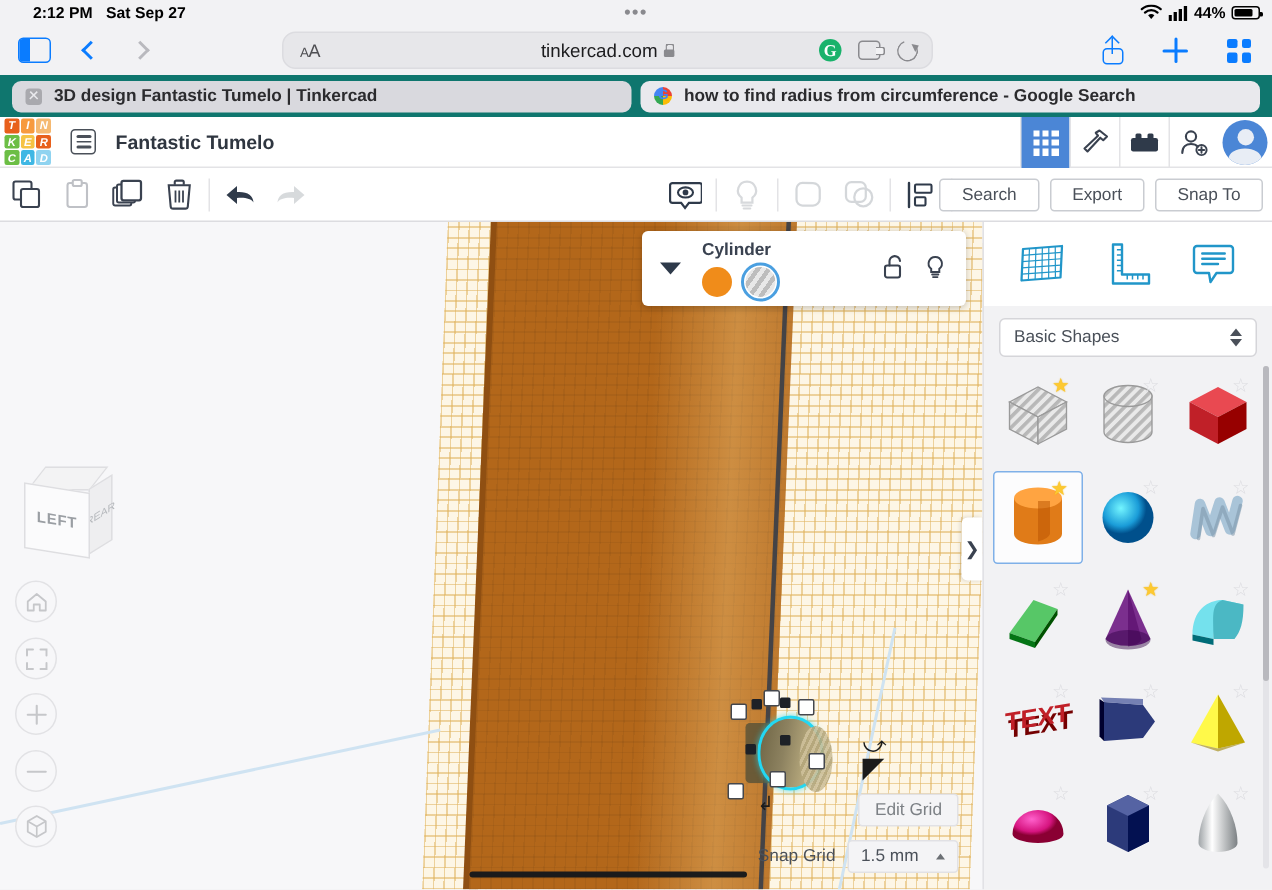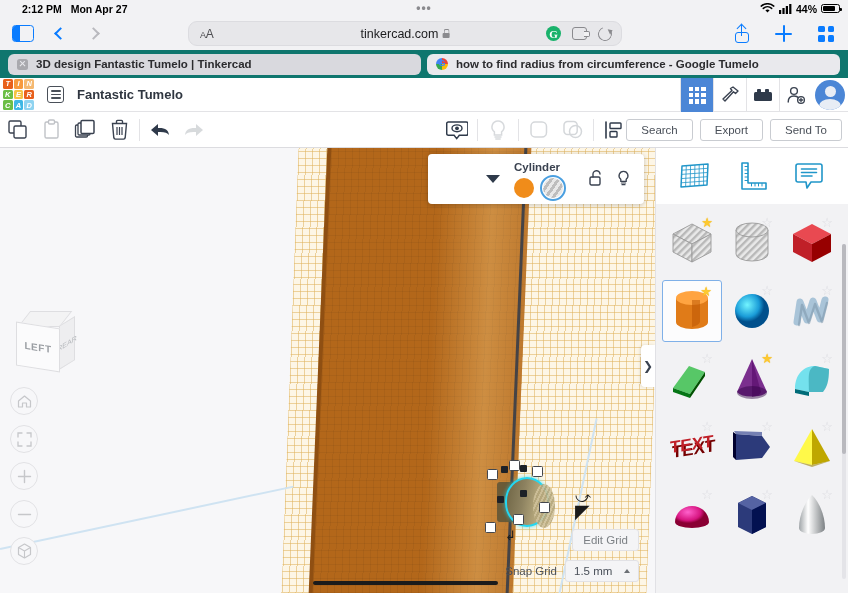--- a/index.html
+++ b/index.html
@@ -195,7 +195,7 @@
 
   <div class="statusbar">
     <span class="sb-time">2:12 PM</span>
-    <span class="sb-date">Mon Apr 27</span>
+    <span class="sb-date">Sat Sep 27</span>
     <span class="sb-dots">•••</span>
     <span class="sb-right">
       <svg width="15" height="11" viewBox="0 0 15 11">

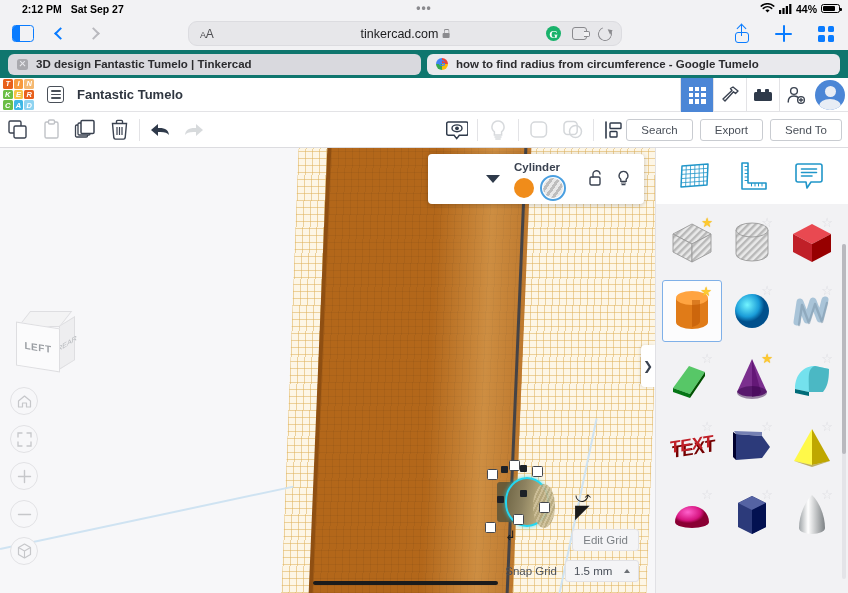--- a/index.html
+++ b/index.html
@@ -258,7 +258,7 @@
     </div>
     <div class="tab inactive">
       <span class="gicon"></span>
-      <span>how to find radius from circumference - Google Tumelo</span>
+      <span>how to find radius from circumference - Google Search</span>
     </div>
   </div>
 

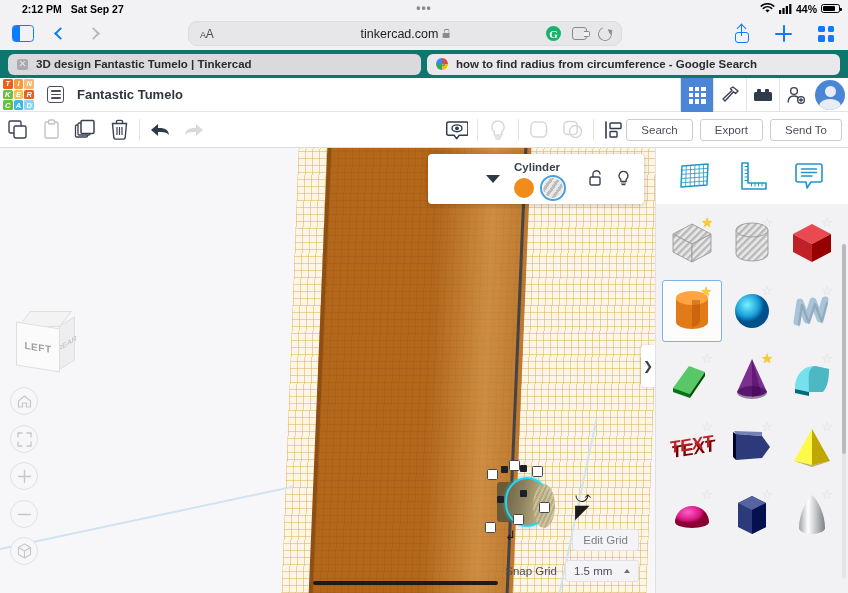--- a/index.html
+++ b/index.html
@@ -409,7 +409,7 @@
     <div class="tb-right">
       <div class="pill">Search</div>
       <div class="pill">Export</div>
-      <div class="pill">Send To</div>
+      <div class="pill">Snap To</div>
     </div>
   </div>
 

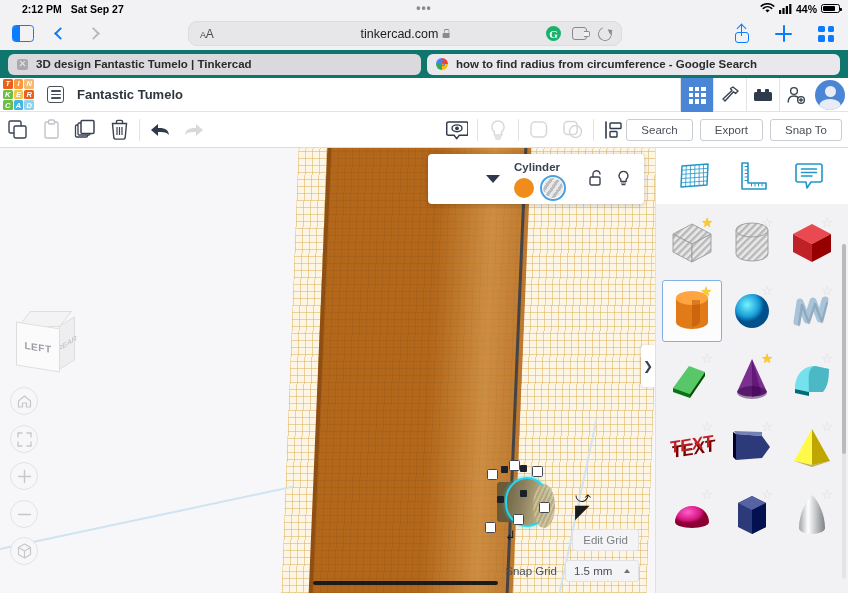--- a/index.html
+++ b/index.html
@@ -159,7 +159,7 @@
 
   
   .cyl-popup { position:absolute; left:428px; top:154px; width:216px; height:50px; background:#fff; border-radius:4px;
-     box-shadow:0 1px 5px rgba(0,0,0,.22); display:flex; align-items:center;padding-left:46px;}
+     box-shadow:0 1px 5px rgba(0,0,0,.22); display:flex; align-items:center;}
   .cyl-tri { margin-left:12px; width:0;height:0;border-left:7px solid transparent;border-right:7px solid transparent;border-top:8px solid #2e3a4a;}
   .cyl-body { margin-left:14px; }
   .cyl-title { font-size:11.5px; color:#3a4250; font-weight:bold; }

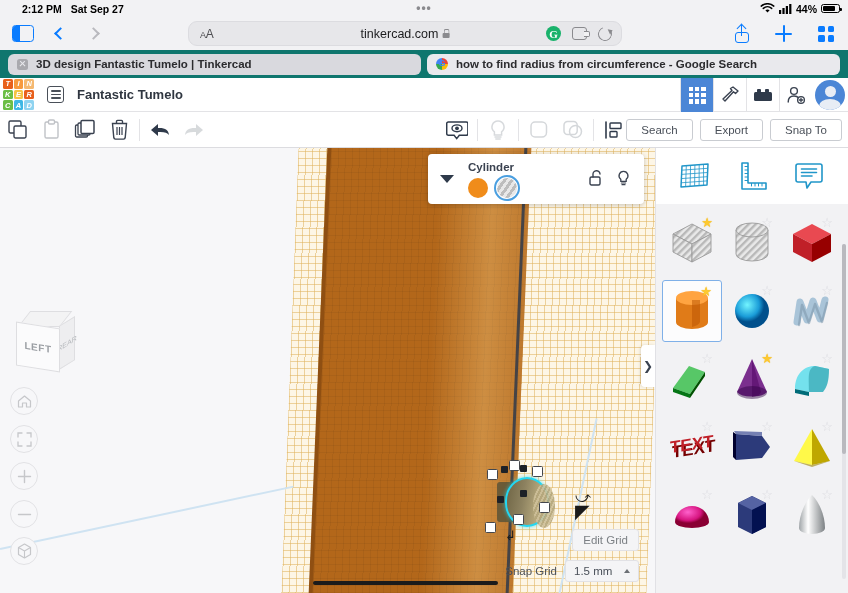--- a/index.html
+++ b/index.html
@@ -534,6 +534,13 @@
       </div>
     </div>
 
+    <div class="dropdown">
+      <span>Basic Shapes</span>
+      <span class="stepper">
+          <i class="up"></i>
+          <i class="dn"></i>
+        </span>
+    </div>
 
     <div class="shapes" id="shapes-grid">
         <div class="shape-cell">

